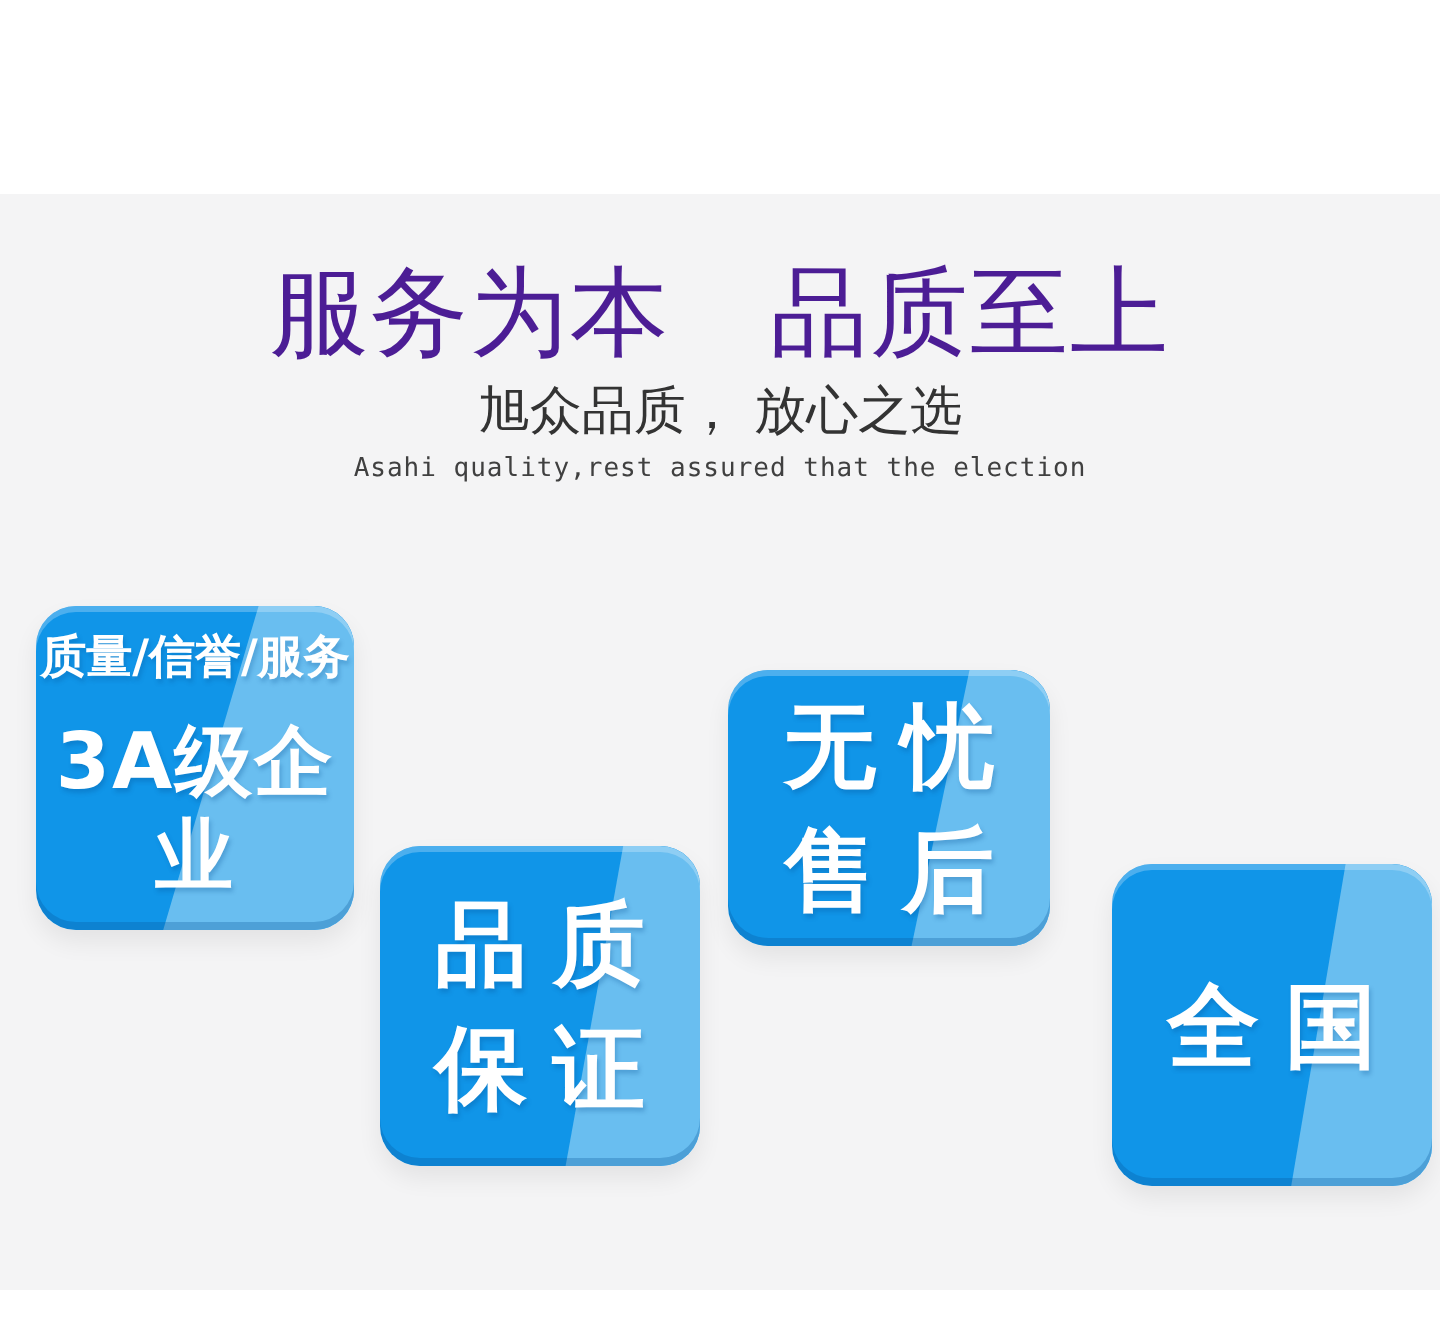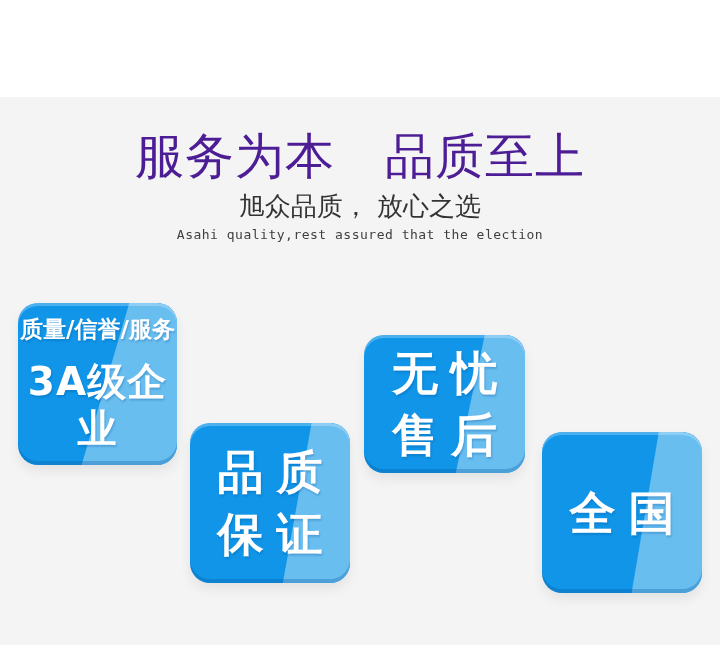--- a/index.html
+++ b/index.html
@@ -57,7 +57,7 @@
   .badge-quality .gloss    { clip-path:polygon(76% 0, 100% 0, 100% 100%, 58% 100%); }
   .badge-aftersales { left:364px; top:307px; width:161px; height:138px;margin-top:28px; }
   .badge-aftersales .gloss { clip-path:polygon(75% 0, 100% 0, 100% 100%, 57% 100%); }
-  .badge-warranty   { left:542px; top:432px; width:160px; height:161px; }
+  .badge-warranty   { left:556px; top:432px; width:160px; height:161px; }
   .badge-warranty .gloss   { clip-path:polygon(73% 0, 100% 0, 100% 100%, 56% 100%); }
 
   .line-xl {

